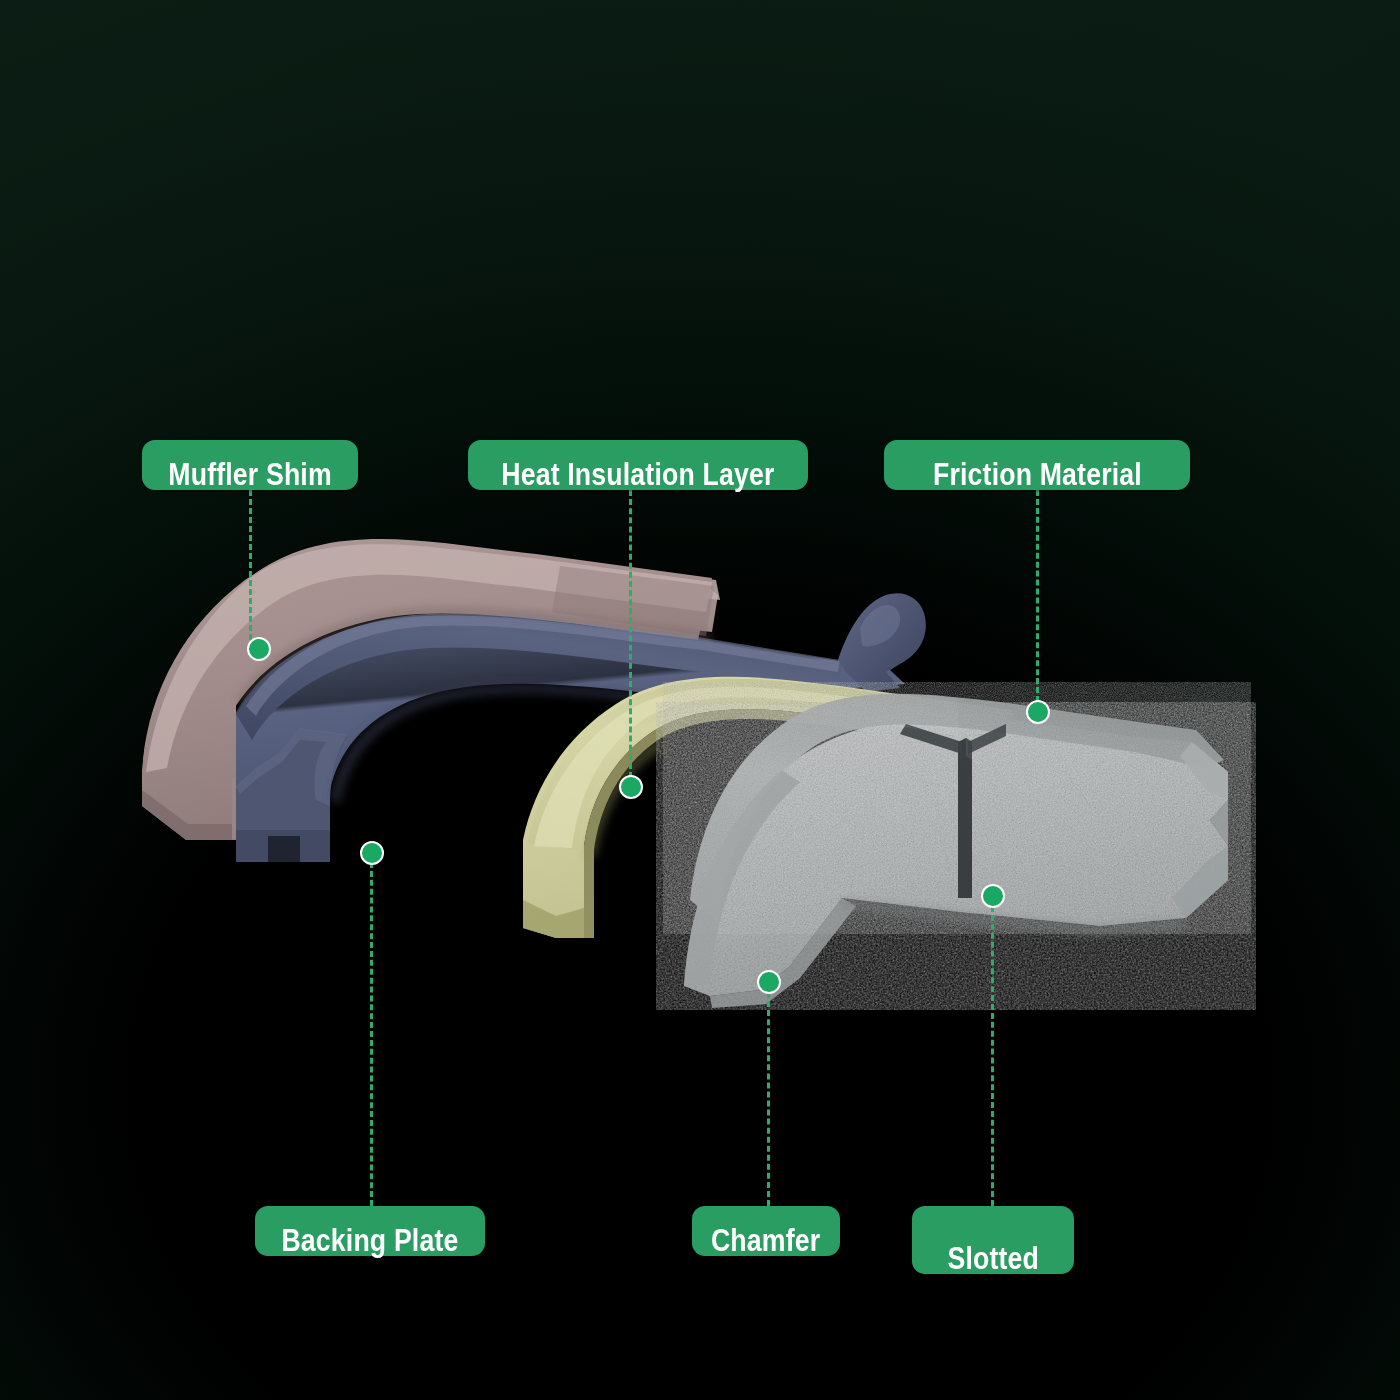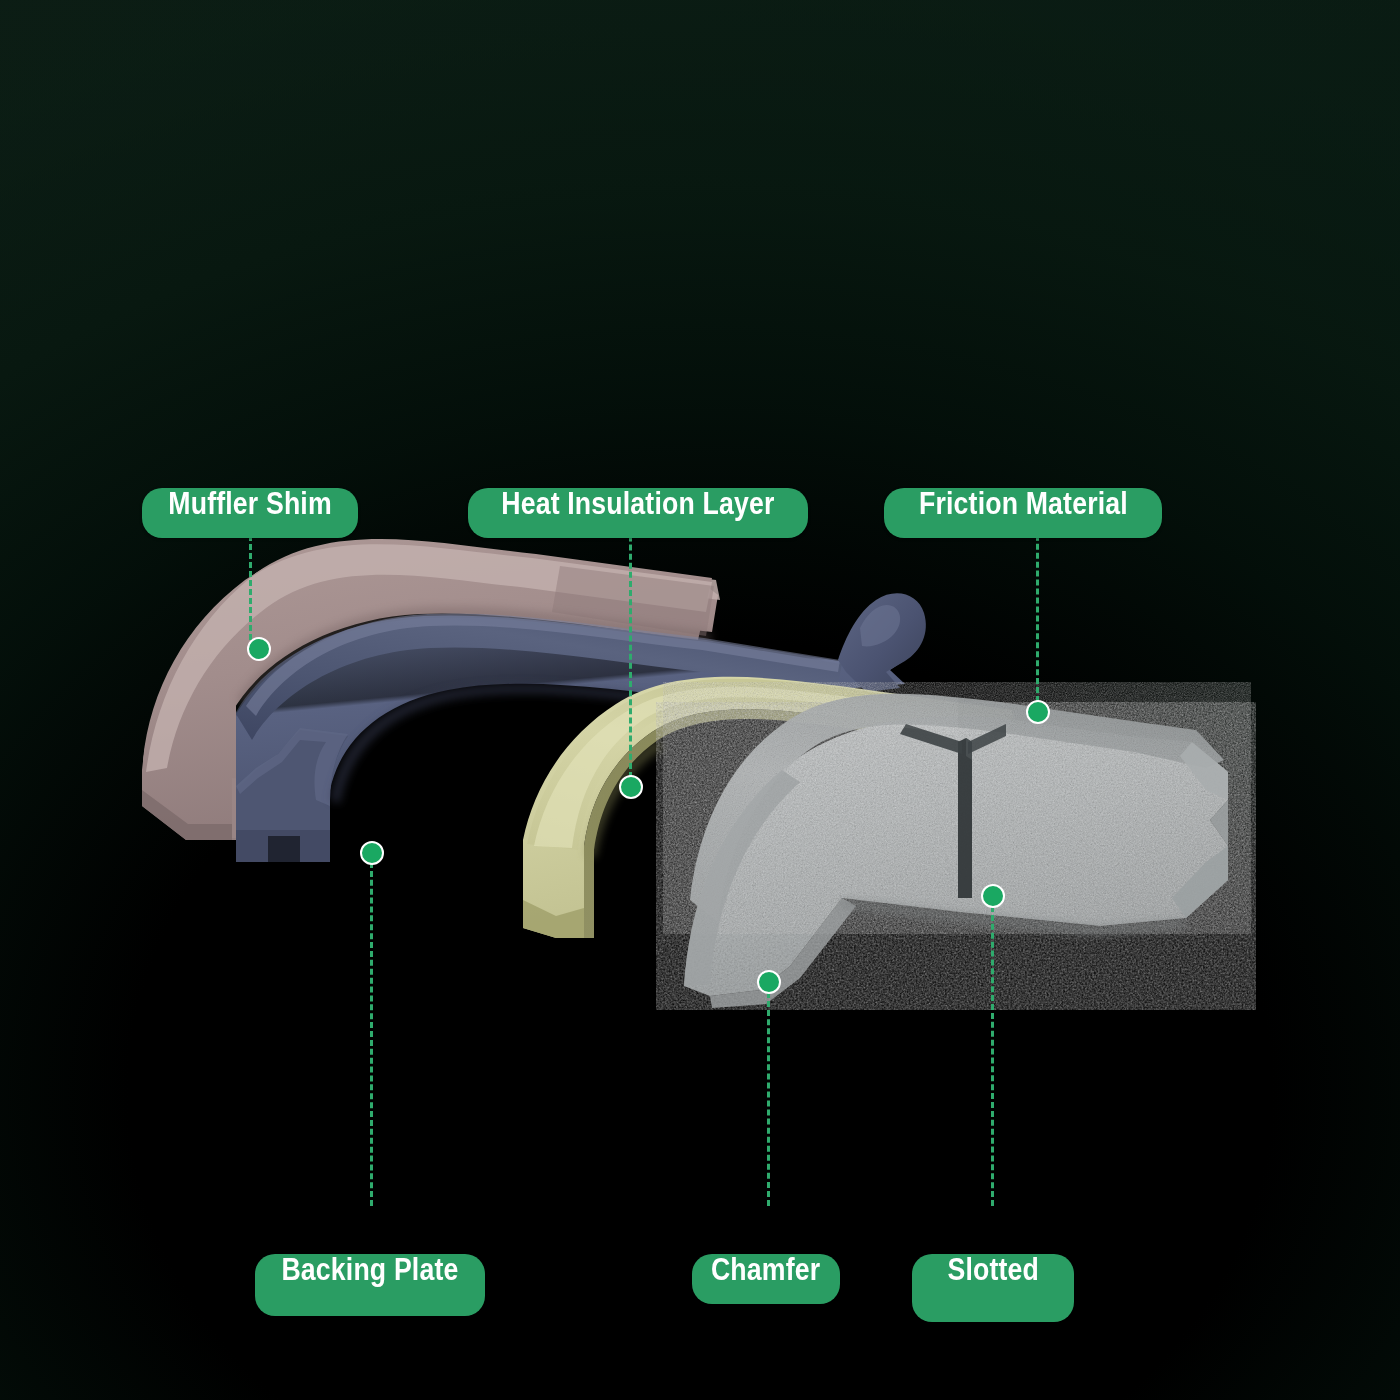--- a/index.html
+++ b/index.html
@@ -67,17 +67,16 @@
   .badge {
     position: absolute;
     background: #2a9d63;
-    border-radius: 20px;
+    border-radius: 13px;
     color: #ffffff;
     font-weight: 700;
     white-space: nowrap;
     display: flex;
-    align-items: flex-start;
+    align-items: flex-end;
     justify-content: center;
     z-index: 50;
     box-sizing: border-box;
     box-shadow: 0 1px 3px rgba(0,0,0,0.45);
-    margin-top: 48px;
   }
   .badge > span {
     font-size: 31px;

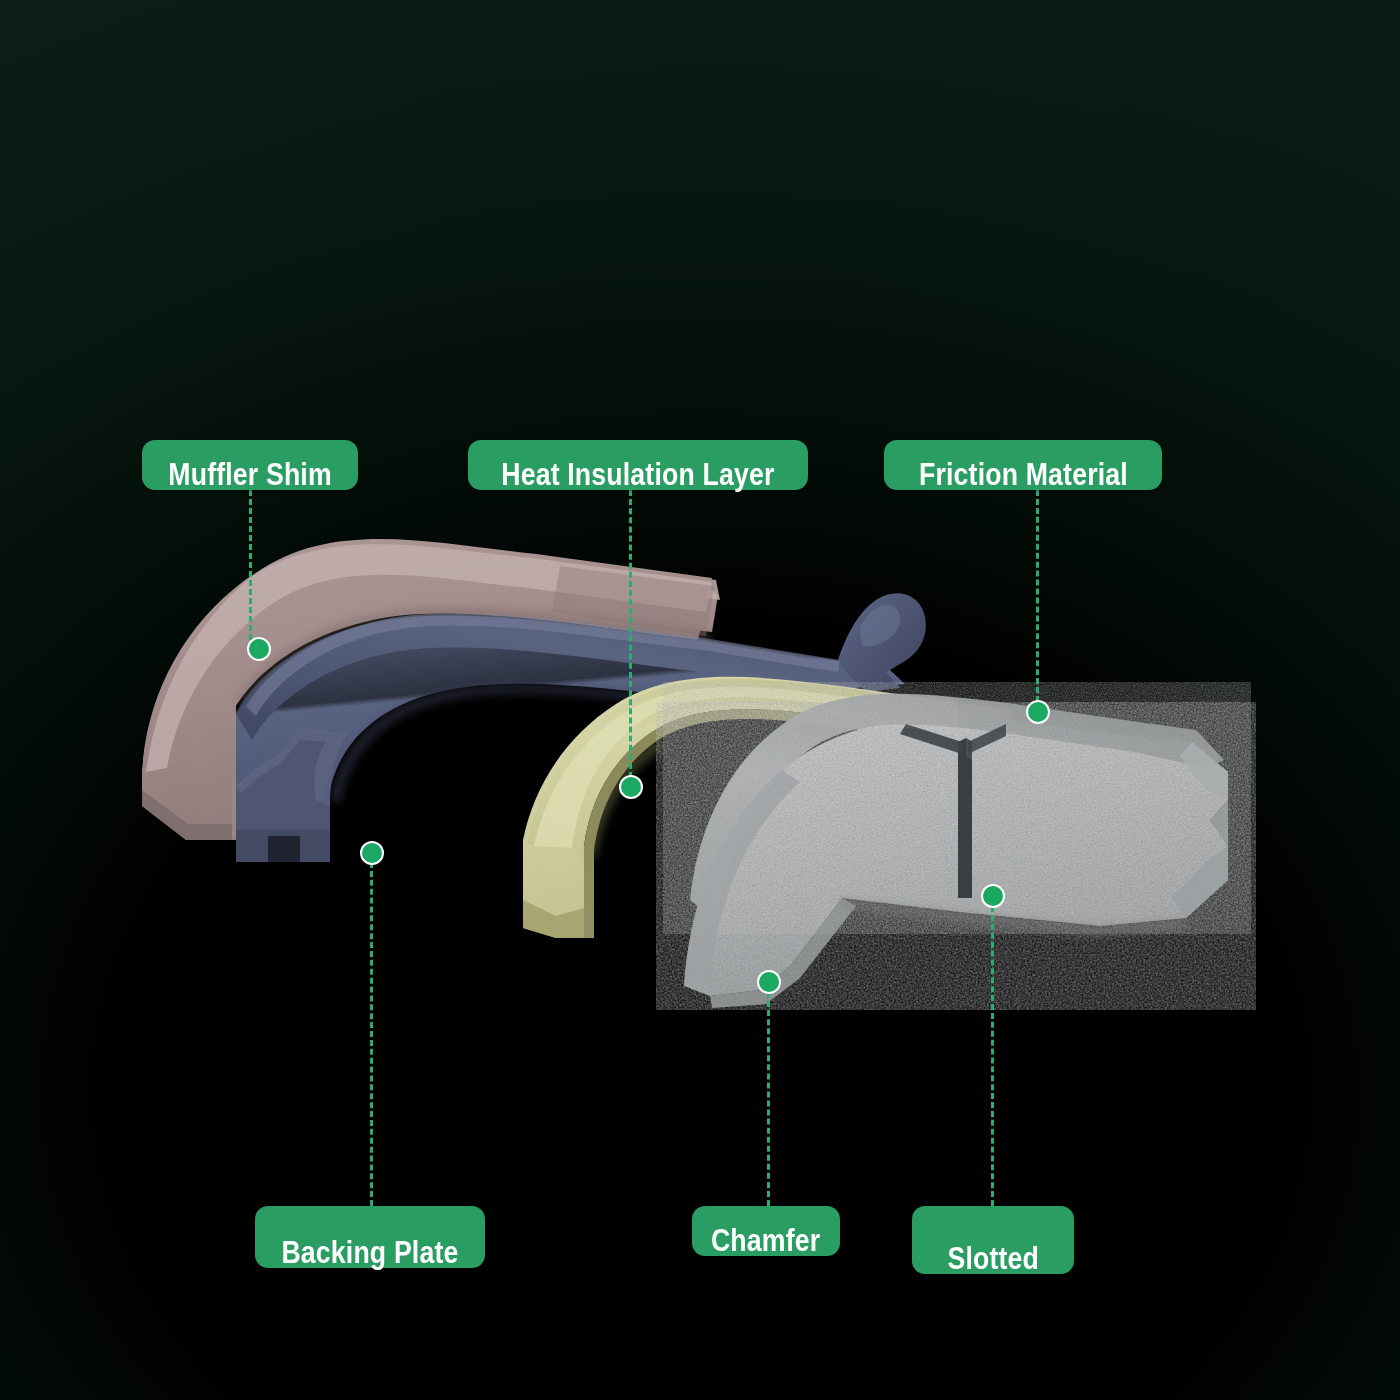--- a/index.html
+++ b/index.html
@@ -448,7 +448,7 @@
       <div class="badge" style="left: 468px; top: 440px; width: 340px; height: 50px; background: rgb(42, 157, 99);">
         <span>Heat Insulation Layer</span>
       </div>
-      <div class="badge" style="left: 884px; top: 440px; width: 278px; height: 50px; background: rgb(42, 157, 99);">
+      <div class="badge" style="left: 884px; top: 440px; width: 306px; height: 50px; background: rgb(42, 157, 99);">
         <span>Friction Material</span>
       </div>
       <div class="badge" style="left: 255px; top: 1206px; width: 230px; height: 62px; background: rgb(42, 157, 99);">

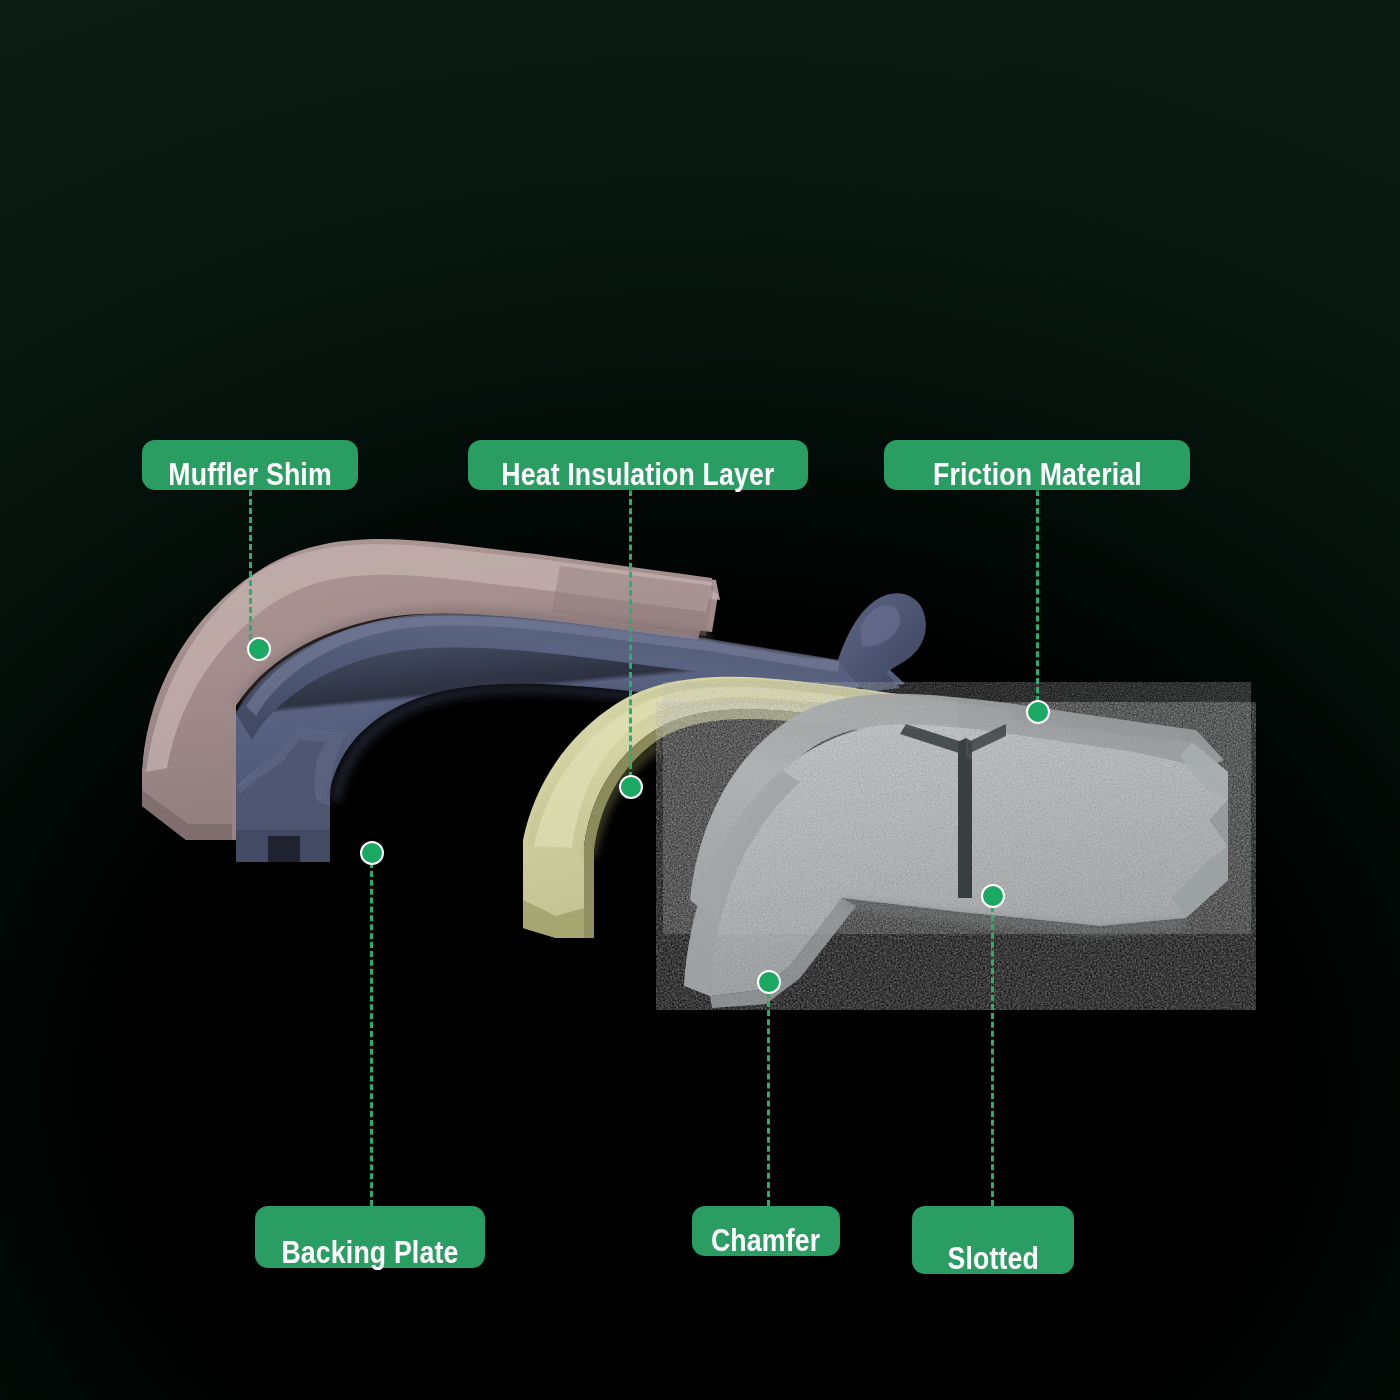--- a/index.html
+++ b/index.html
@@ -451,7 +451,7 @@
       <div class="badge" style="left: 884px; top: 440px; width: 306px; height: 50px; background: rgb(42, 157, 99);">
         <span>Friction Material</span>
       </div>
-      <div class="badge" style="left: 255px; top: 1206px; width: 230px; height: 62px; background: rgb(42, 157, 99);">
+      <div class="badge" style="left: 255px; top: 1206px; width: 230px; height: 50px; background: rgb(42, 157, 99);">
         <span>Backing Plate</span>
       </div>
       <div class="badge" style="left: 692px; top: 1206px; width: 148px; height: 50px; background: rgb(42, 157, 99);">

